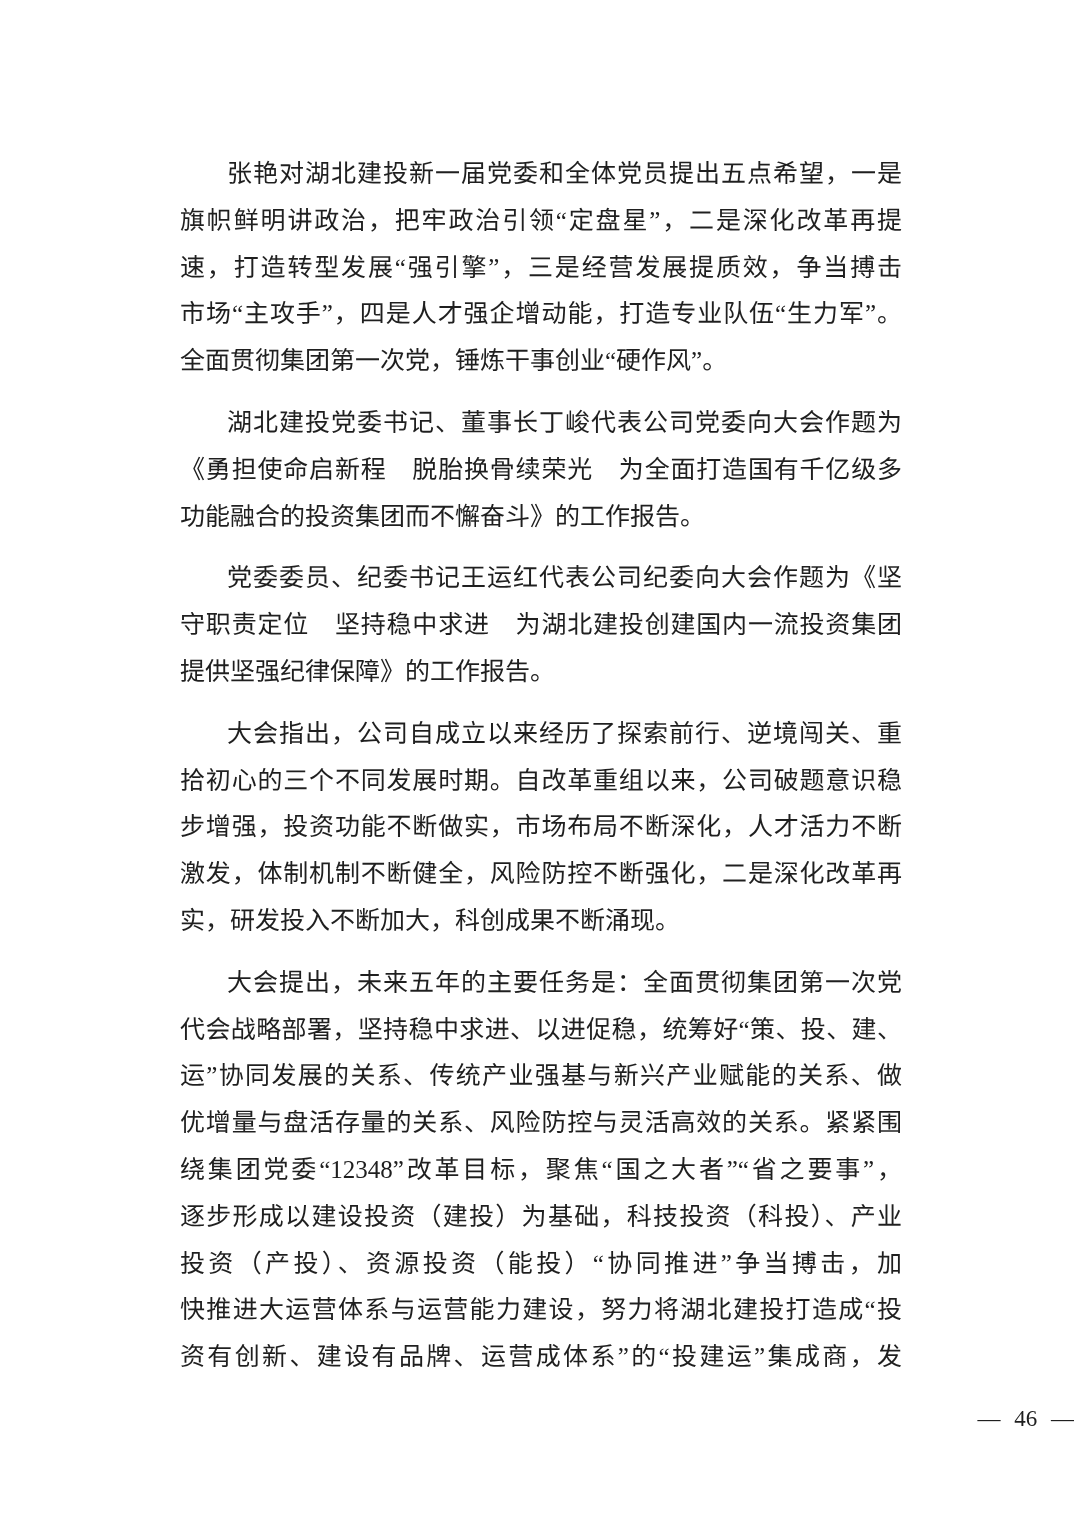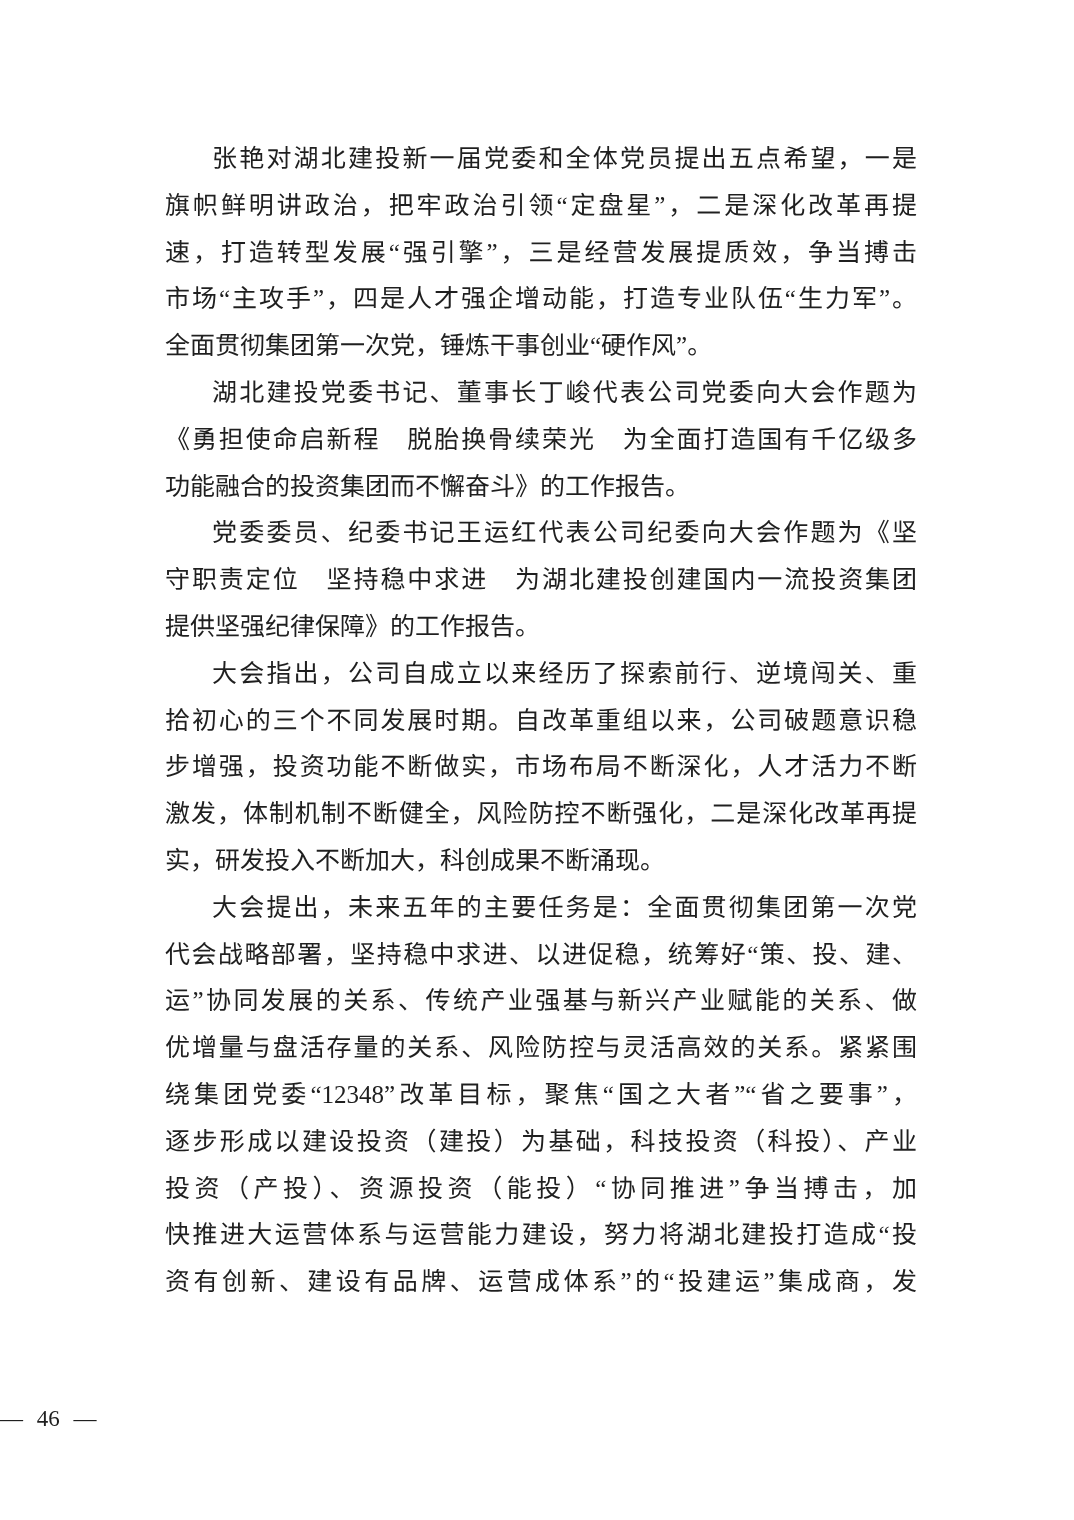--- a/index.html
+++ b/index.html
@@ -26,7 +26,7 @@
     line-height: 46.8px;
     overflow: hidden;
   }
-  .para { margin: 0; }
+  .para { margin: 15px; }
   .line {
     height: 46.8px;
     overflow: hidden;

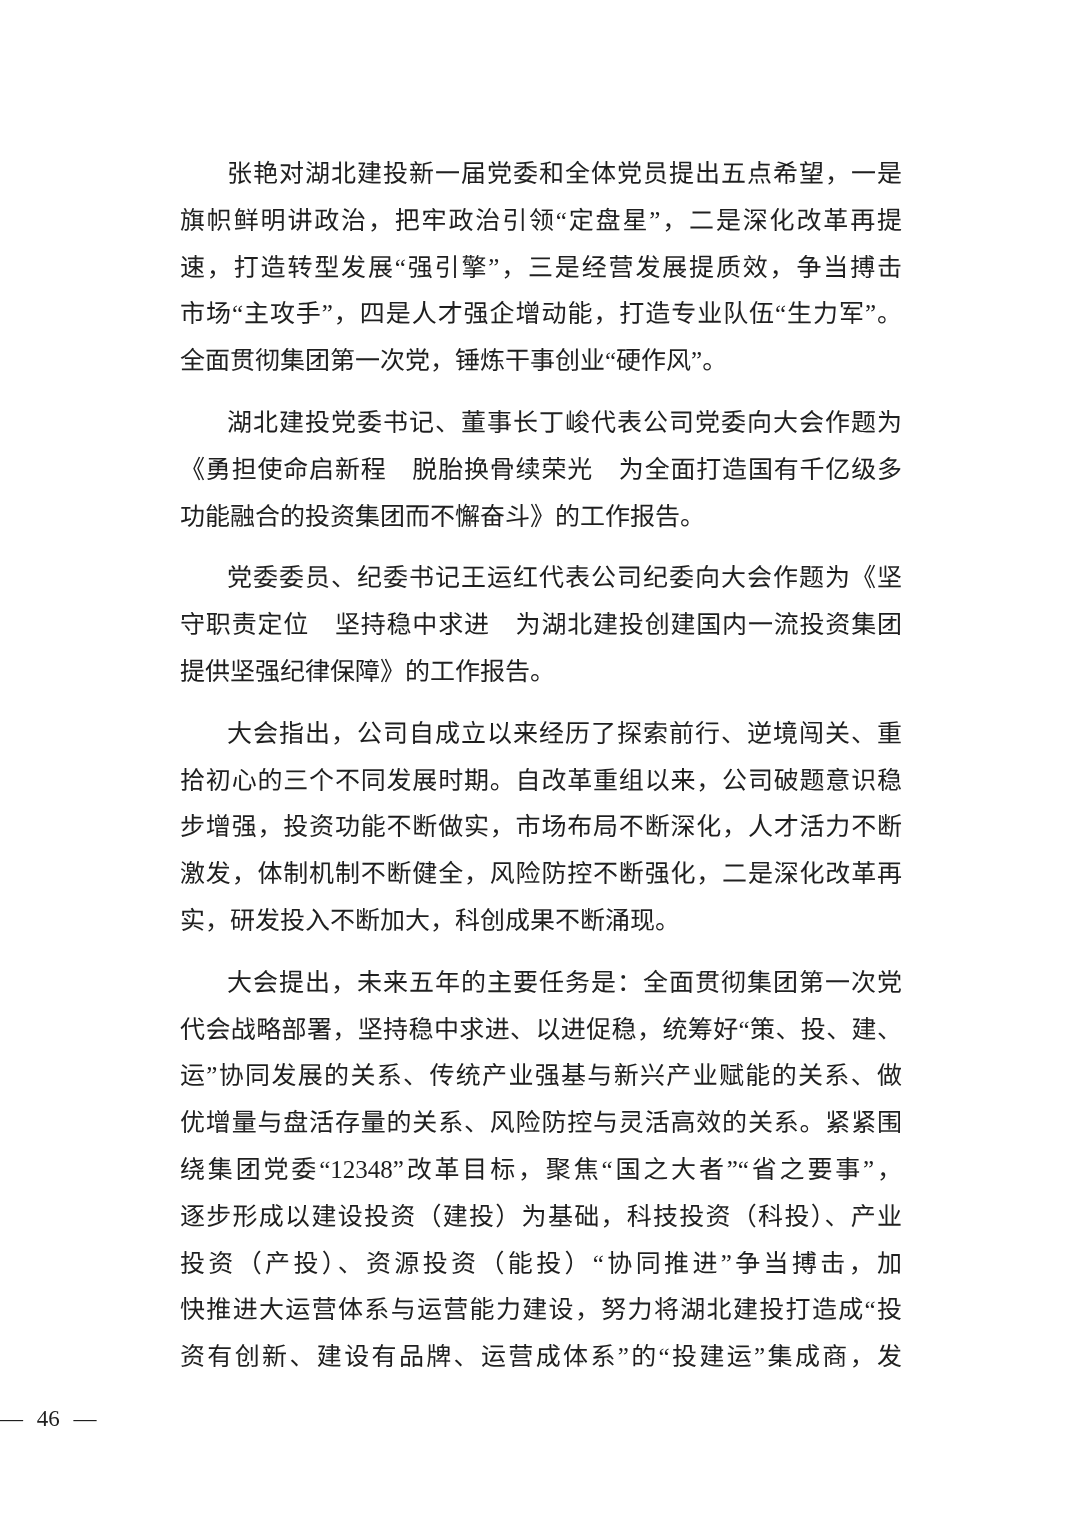--- a/index.html
+++ b/index.html
@@ -45,7 +45,7 @@
     top: 1406px;
     left: 0;
     width: 100%;
-    text-align: left;
+    text-align: right;
     font-size: 23px;
     word-spacing: 8px;
     color: #1f1f1f;

